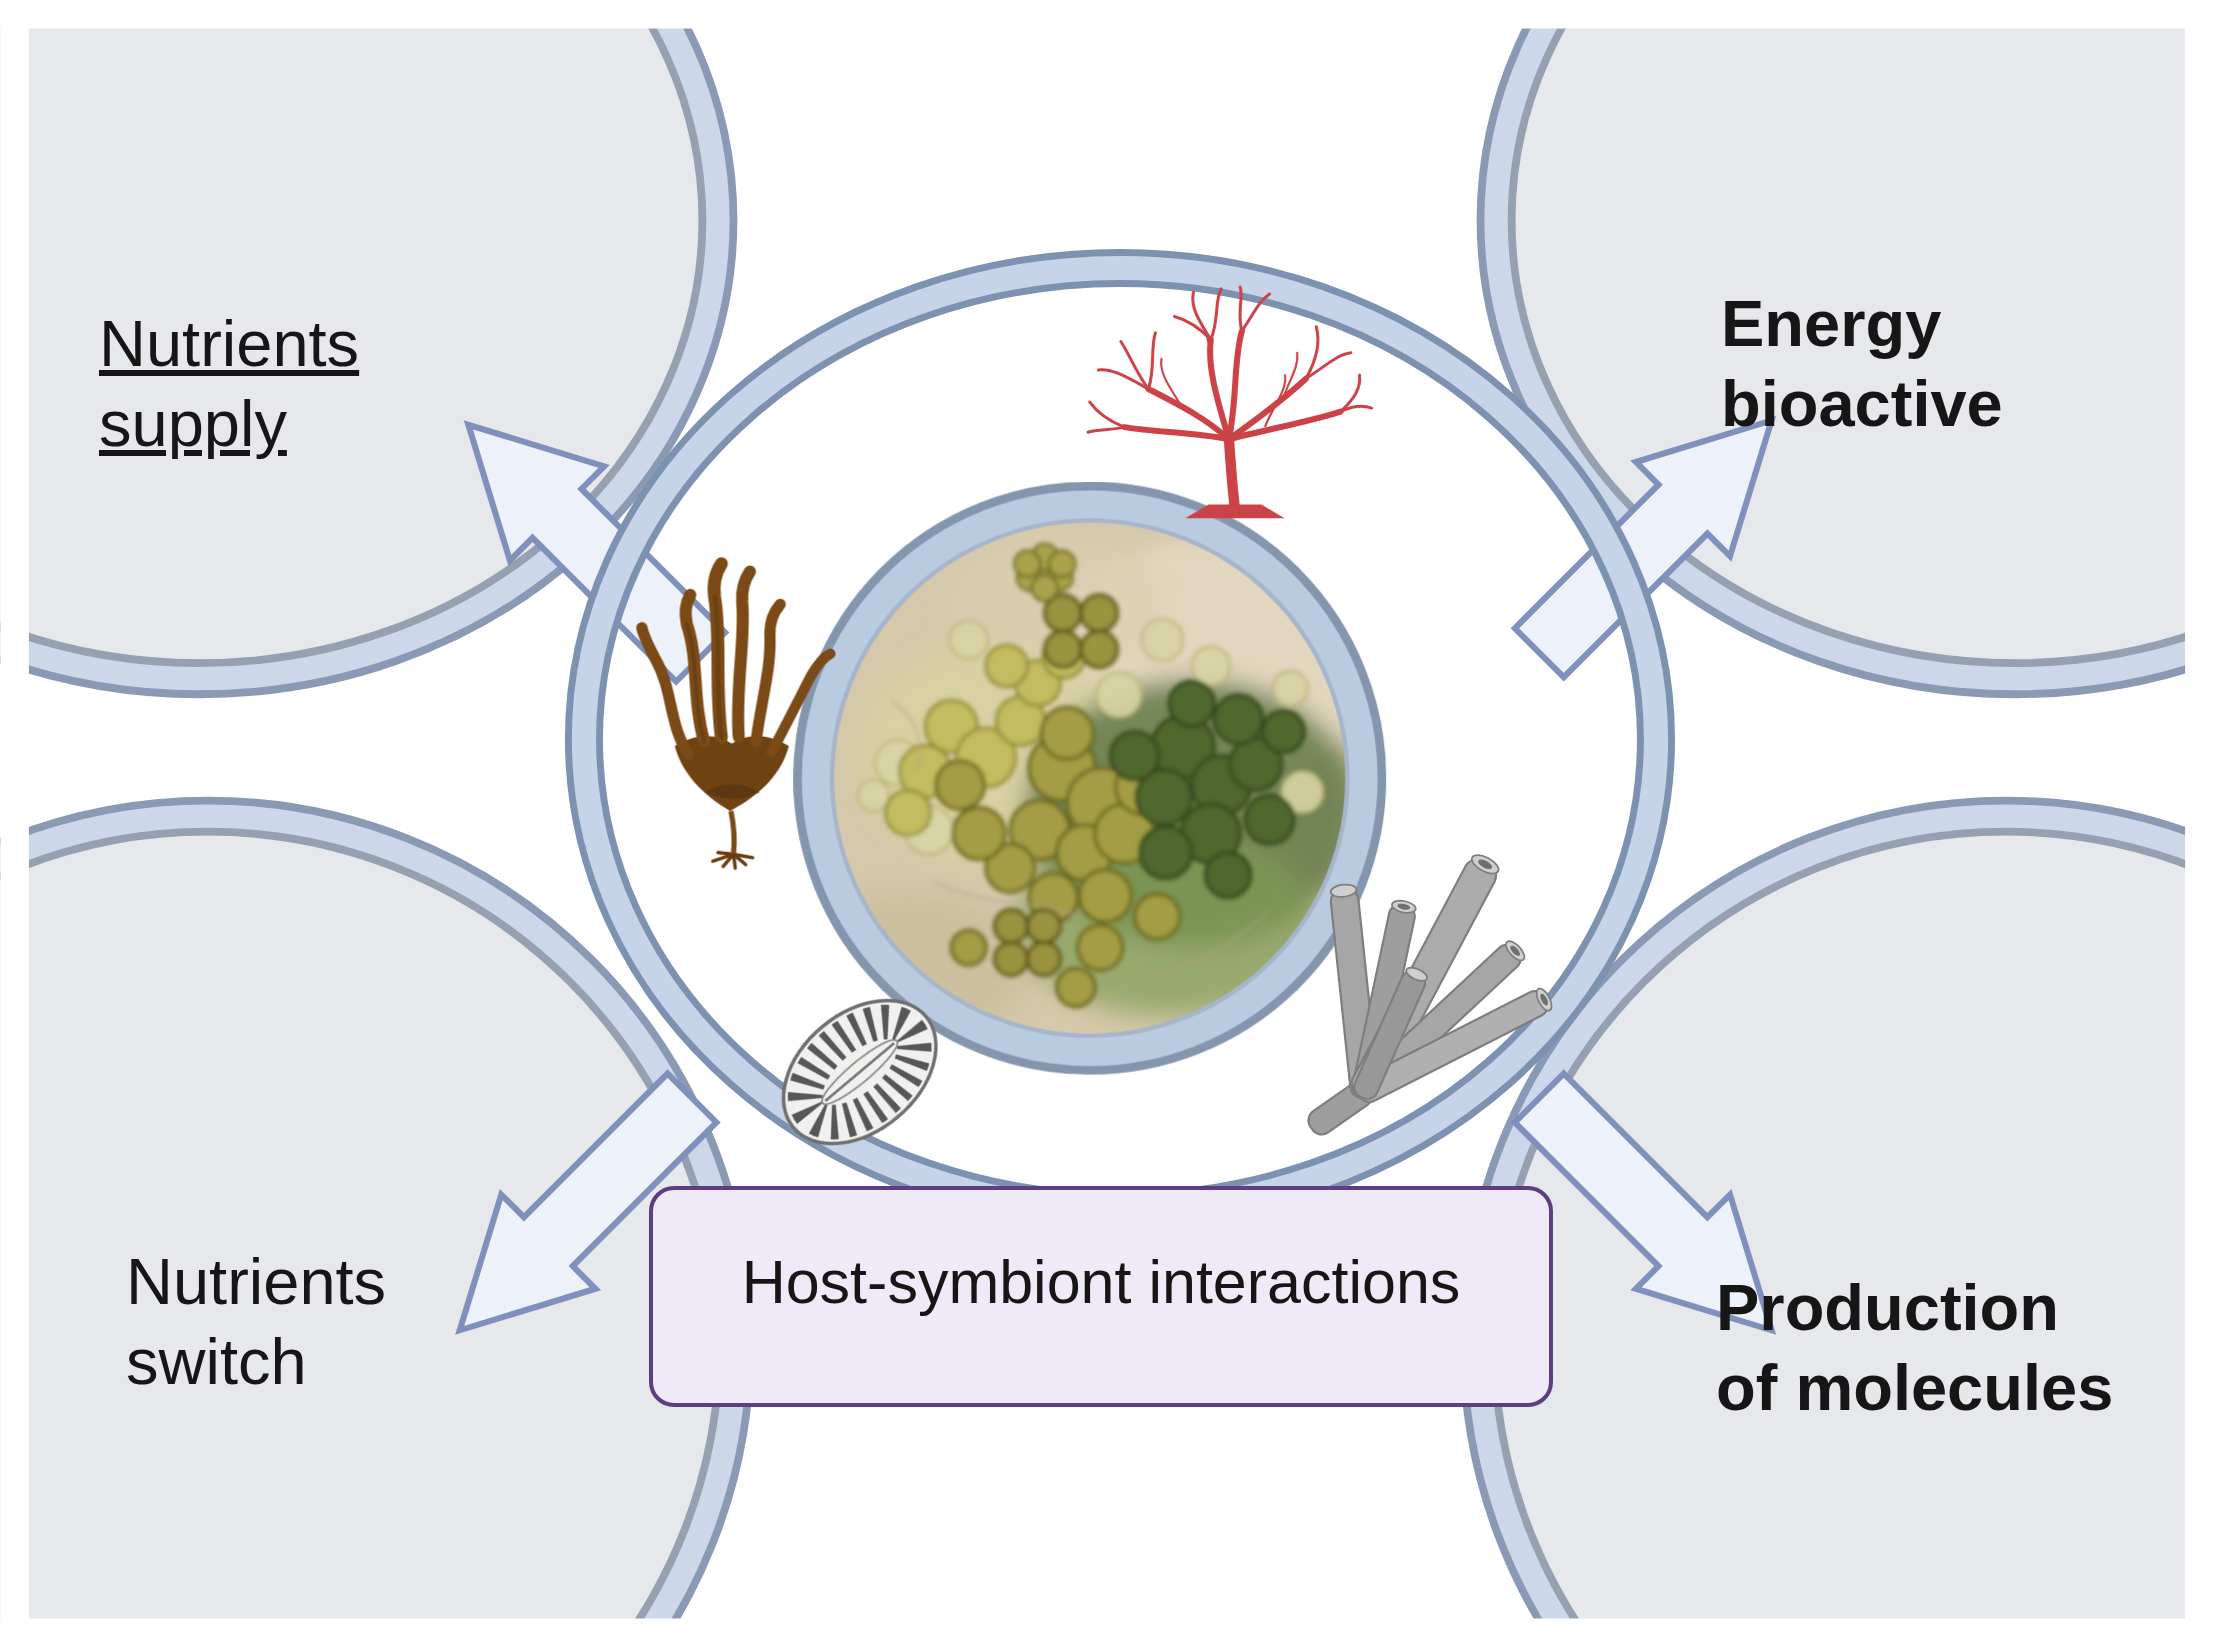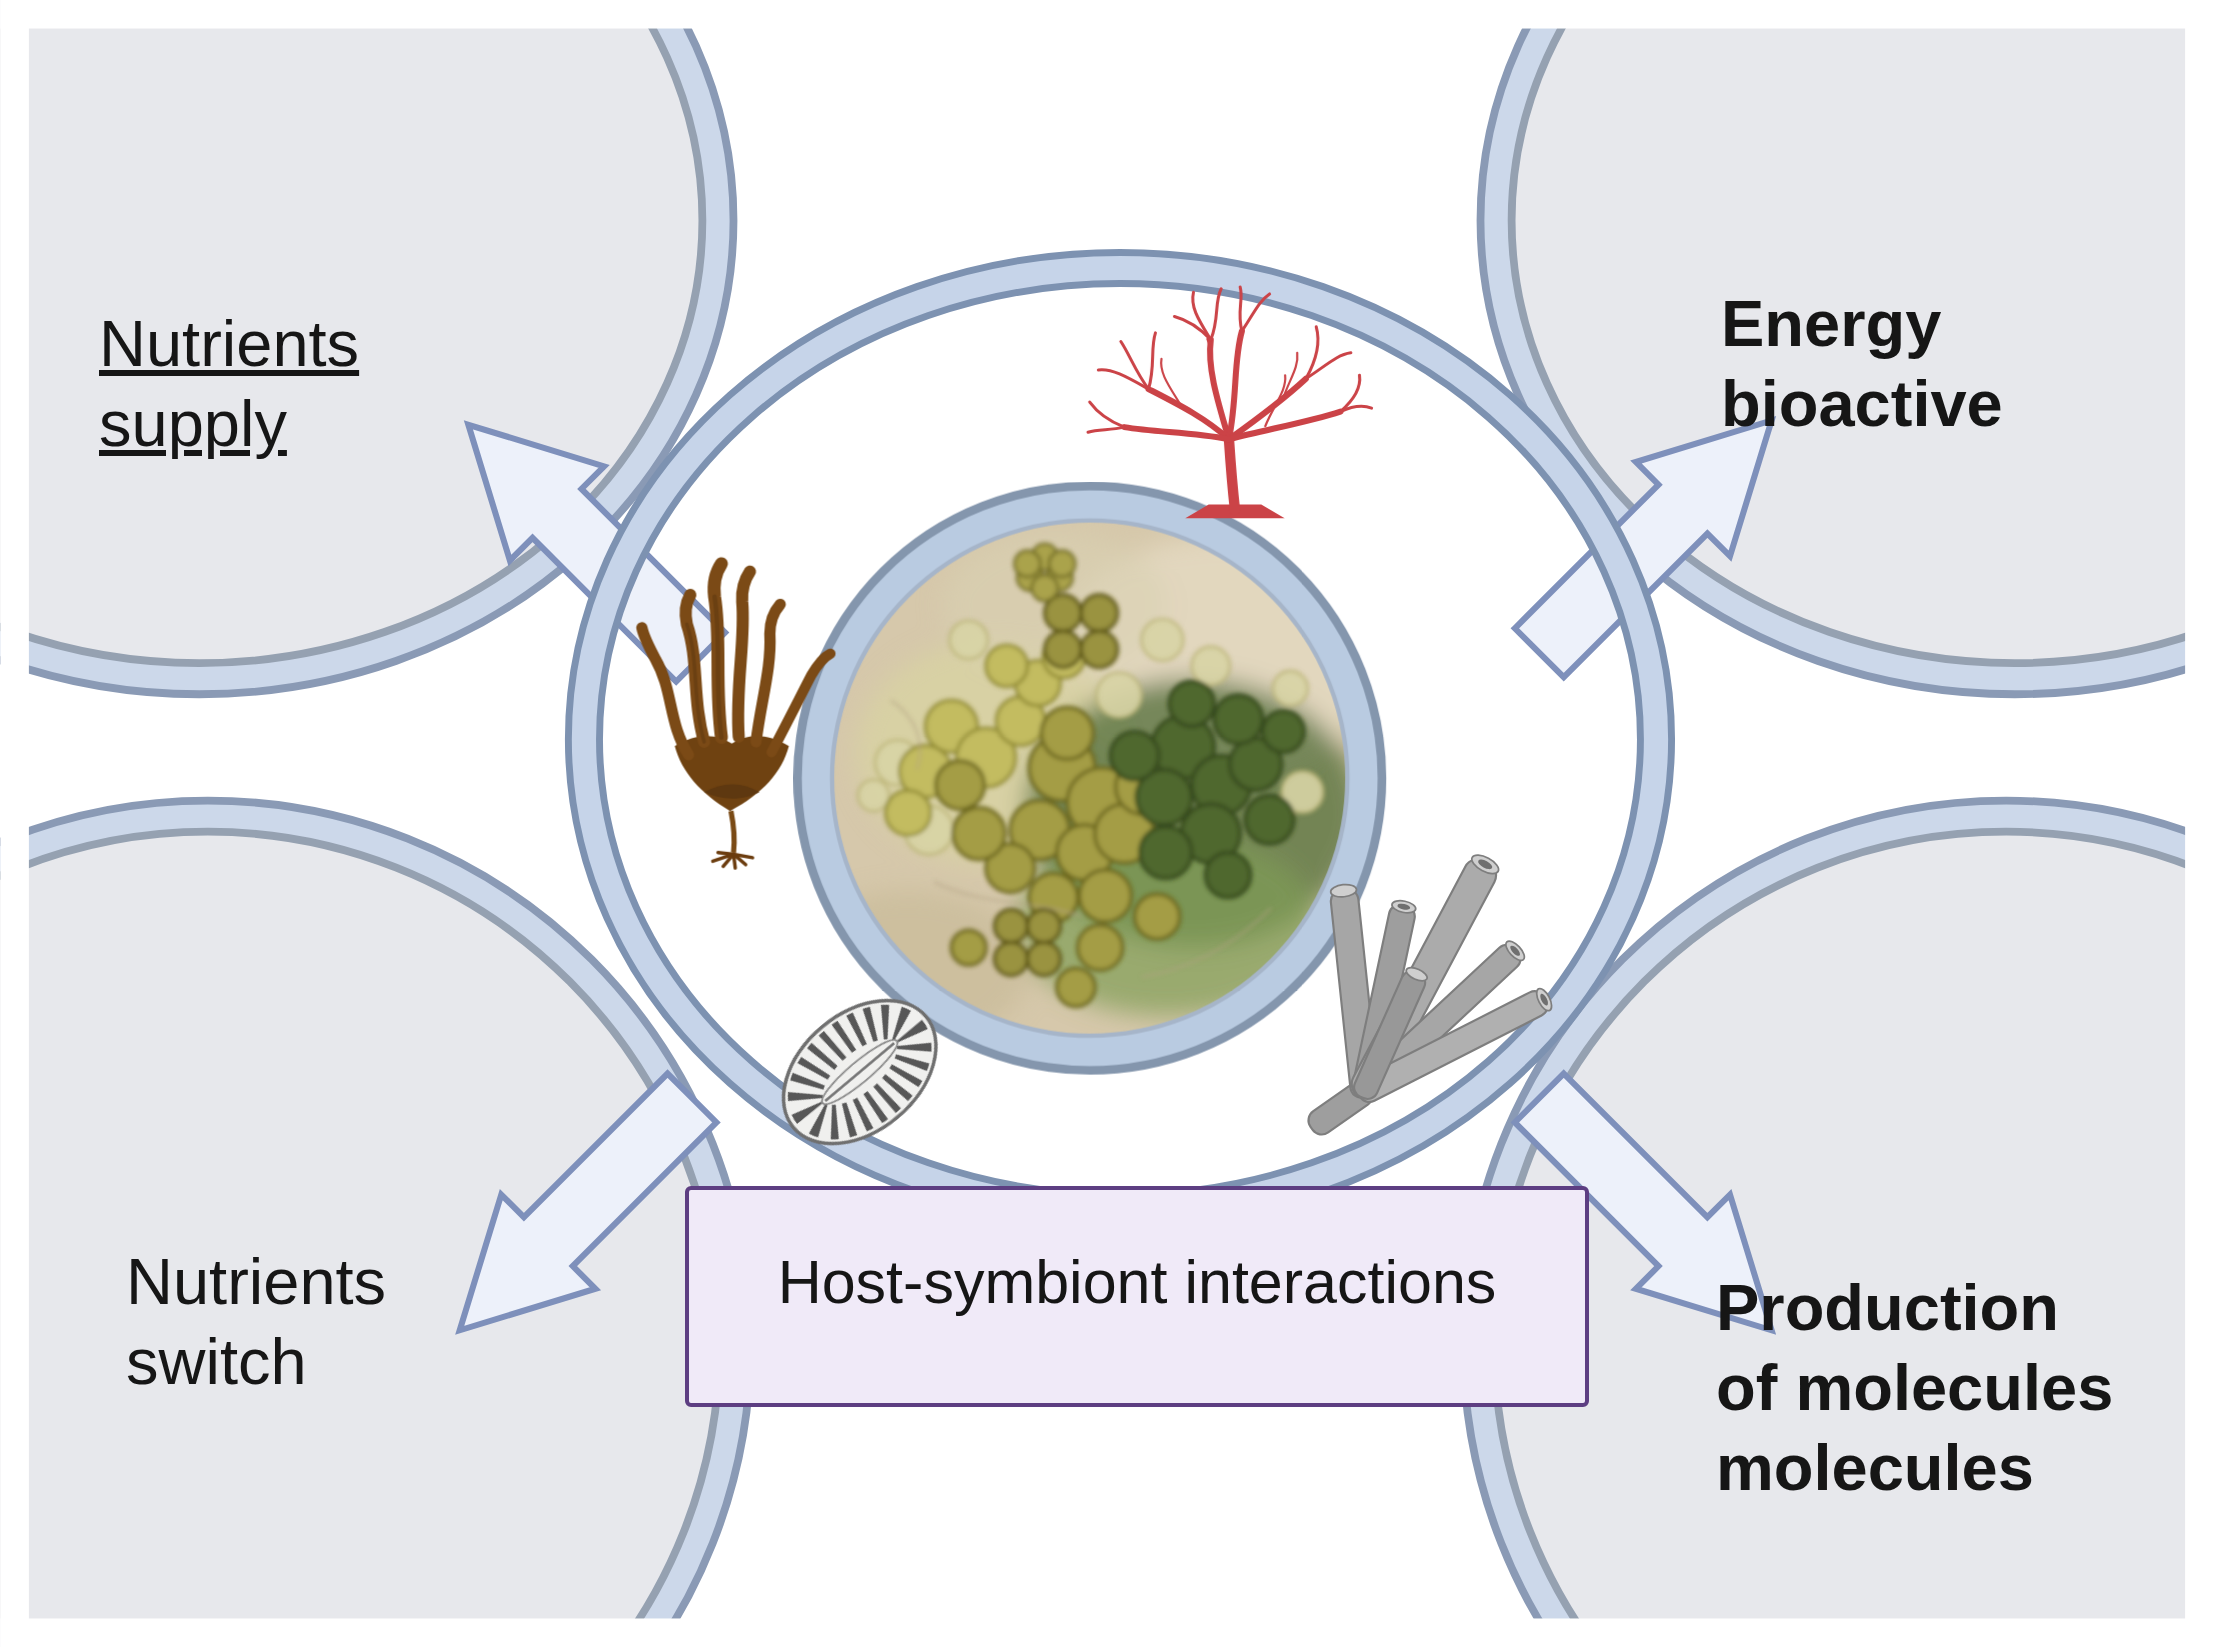--- a/index.html
+++ b/index.html
@@ -20,8 +20,8 @@
                 font-weight:400;letter-spacing:0px;z-index:6;}
   .center-label{text-align:left;font-weight:bold;}
   .hs-box{position:absolute;left:649px;top:1186px;width:904px;height:221px;box-sizing:border-box;
-          background:var(--box-fill);border:4.3px solid var(--box-border);border-radius:6px;
-          z-index:5;display:flex;justify-content:center;align-items:flex-start;padding-top:57px;margin-left:36px;}
+          background:var(--box-fill);border:4.3px solid var(--box-border);border-radius:25px;
+          z-index:5;display:flex;justify-content:center;align-items:flex-start;padding-top:57px;}
   .hs-box span{font-size:61px;color:var(--label-text);}
   .band{fill:none;}
 </style>

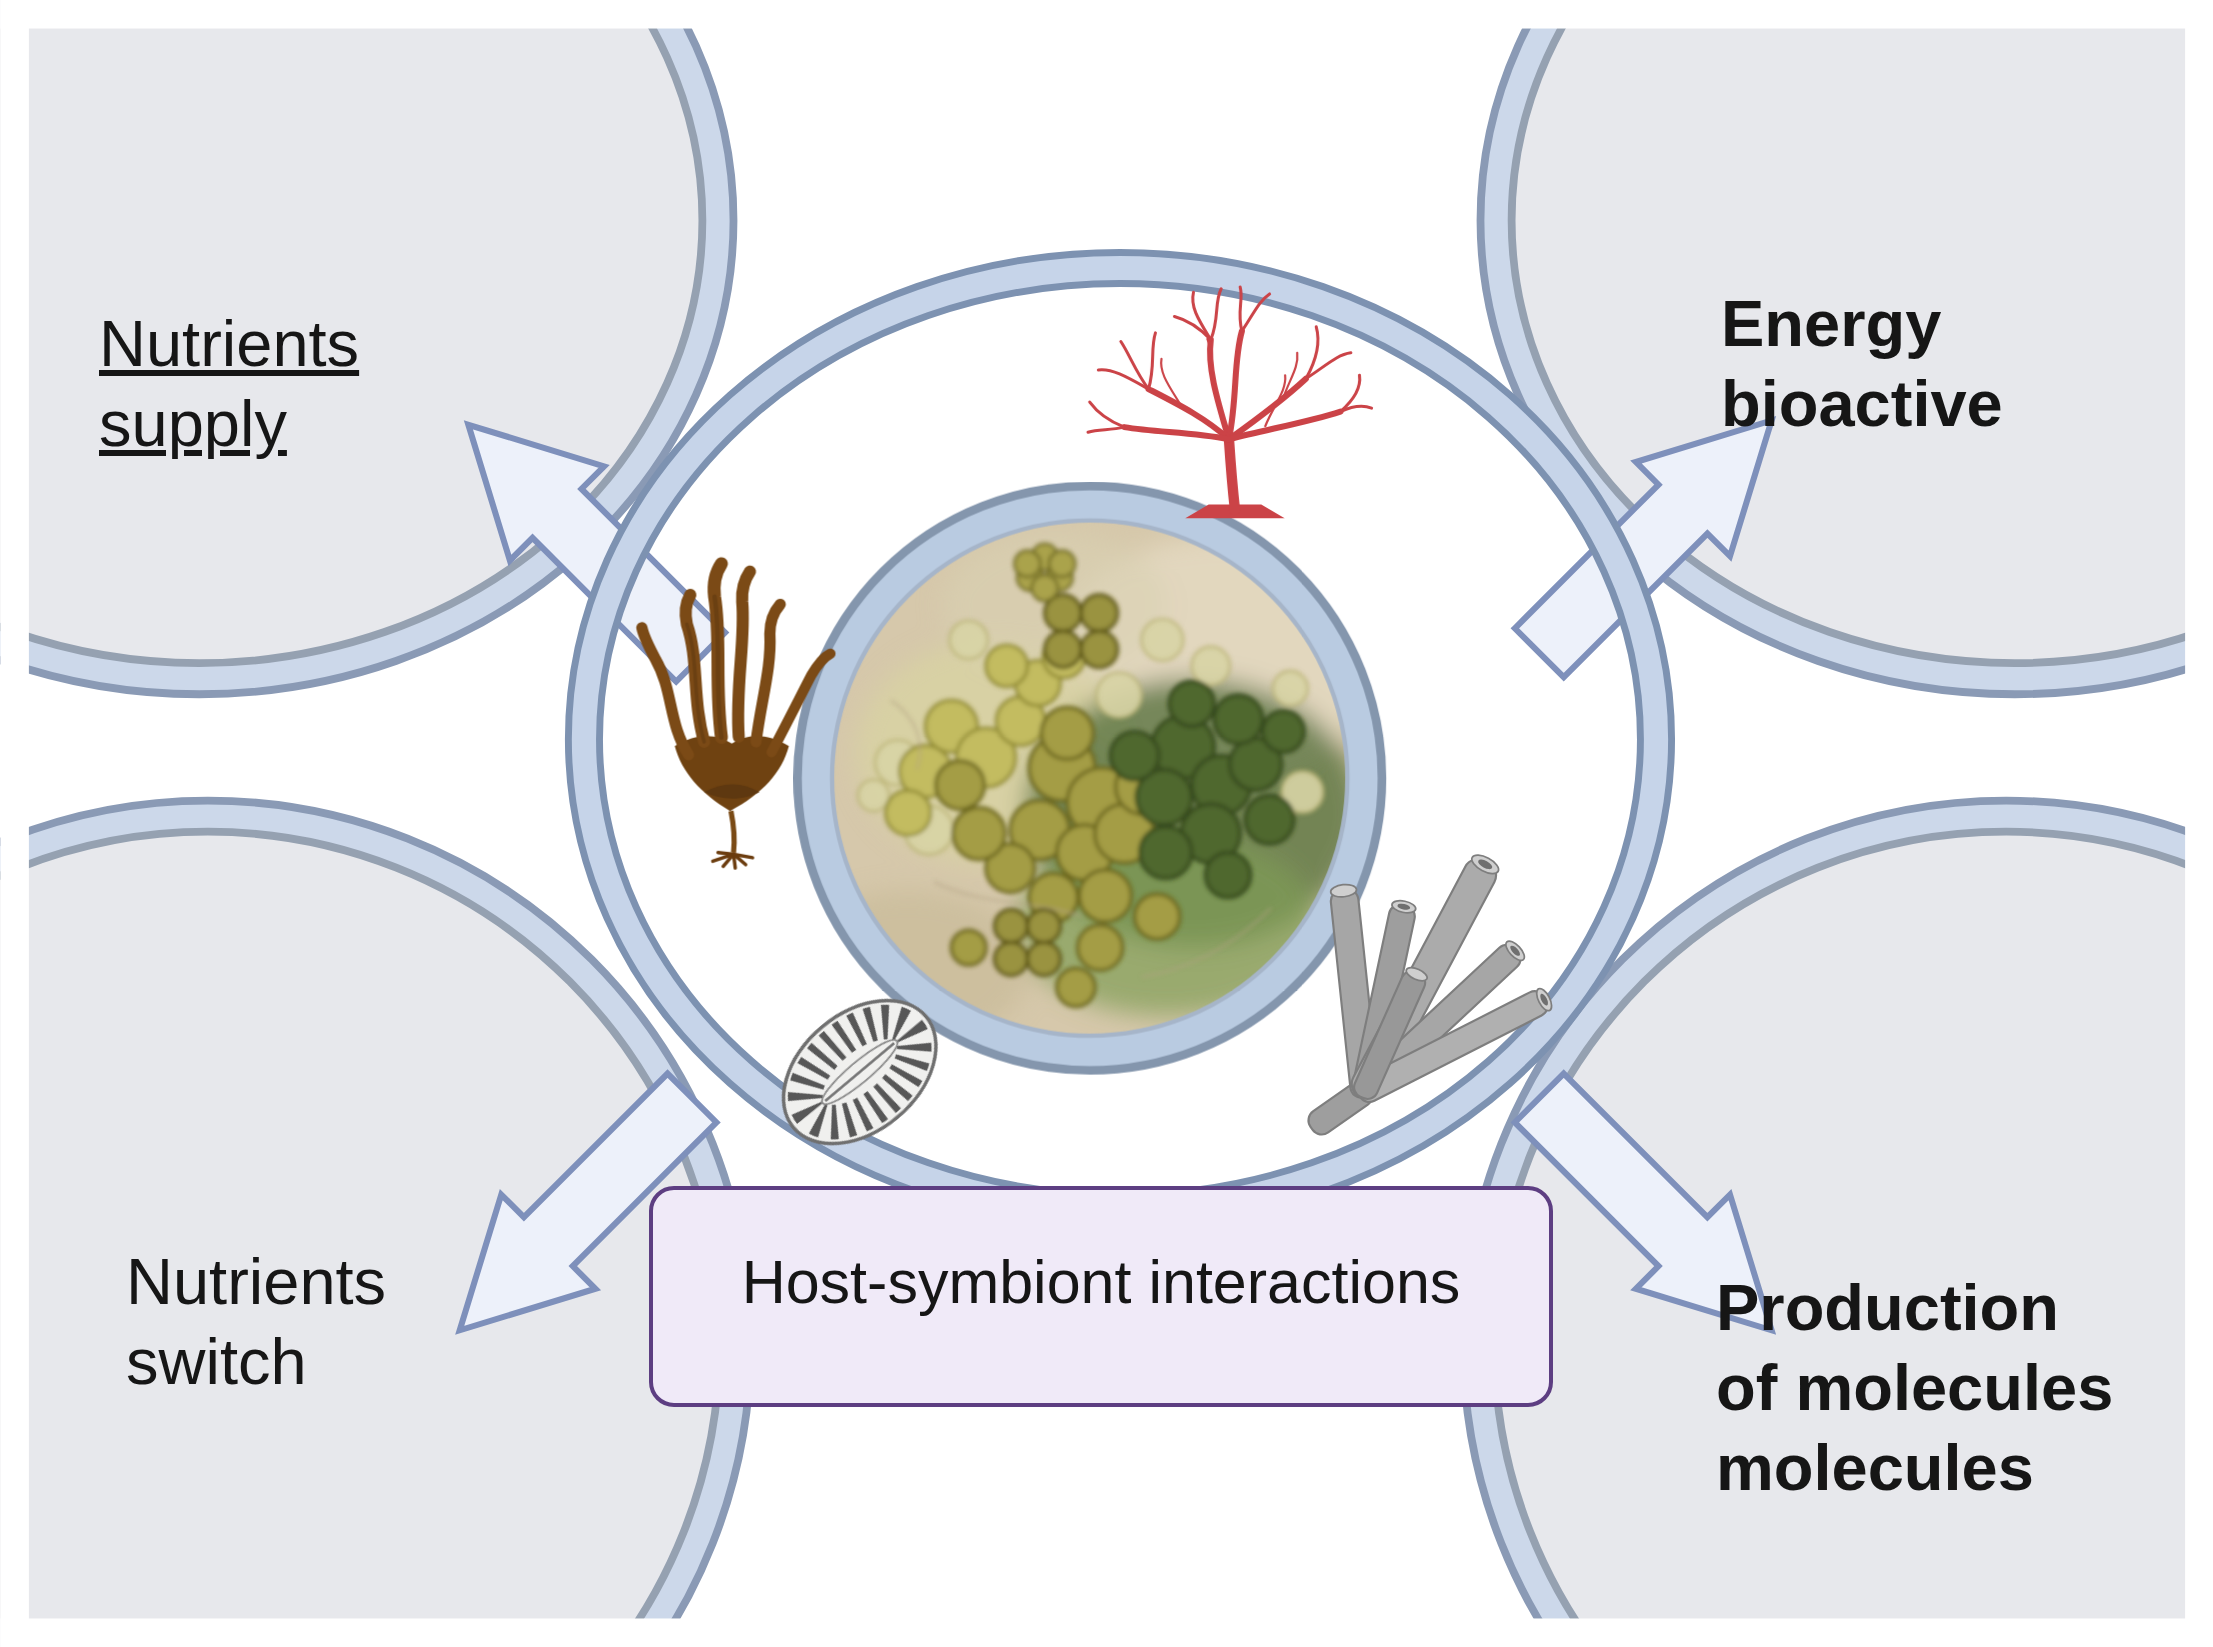--- a/index.html
+++ b/index.html
@@ -309,7 +309,6 @@
 <div class="corner-label center-label" style="left:1716px;top:1268px;width:432px;">
   <span>Production</span><br>
   <span>of molecules</span><br>
-  <span>molecules</span>
 </div>
 
 <div class="hs-box">

